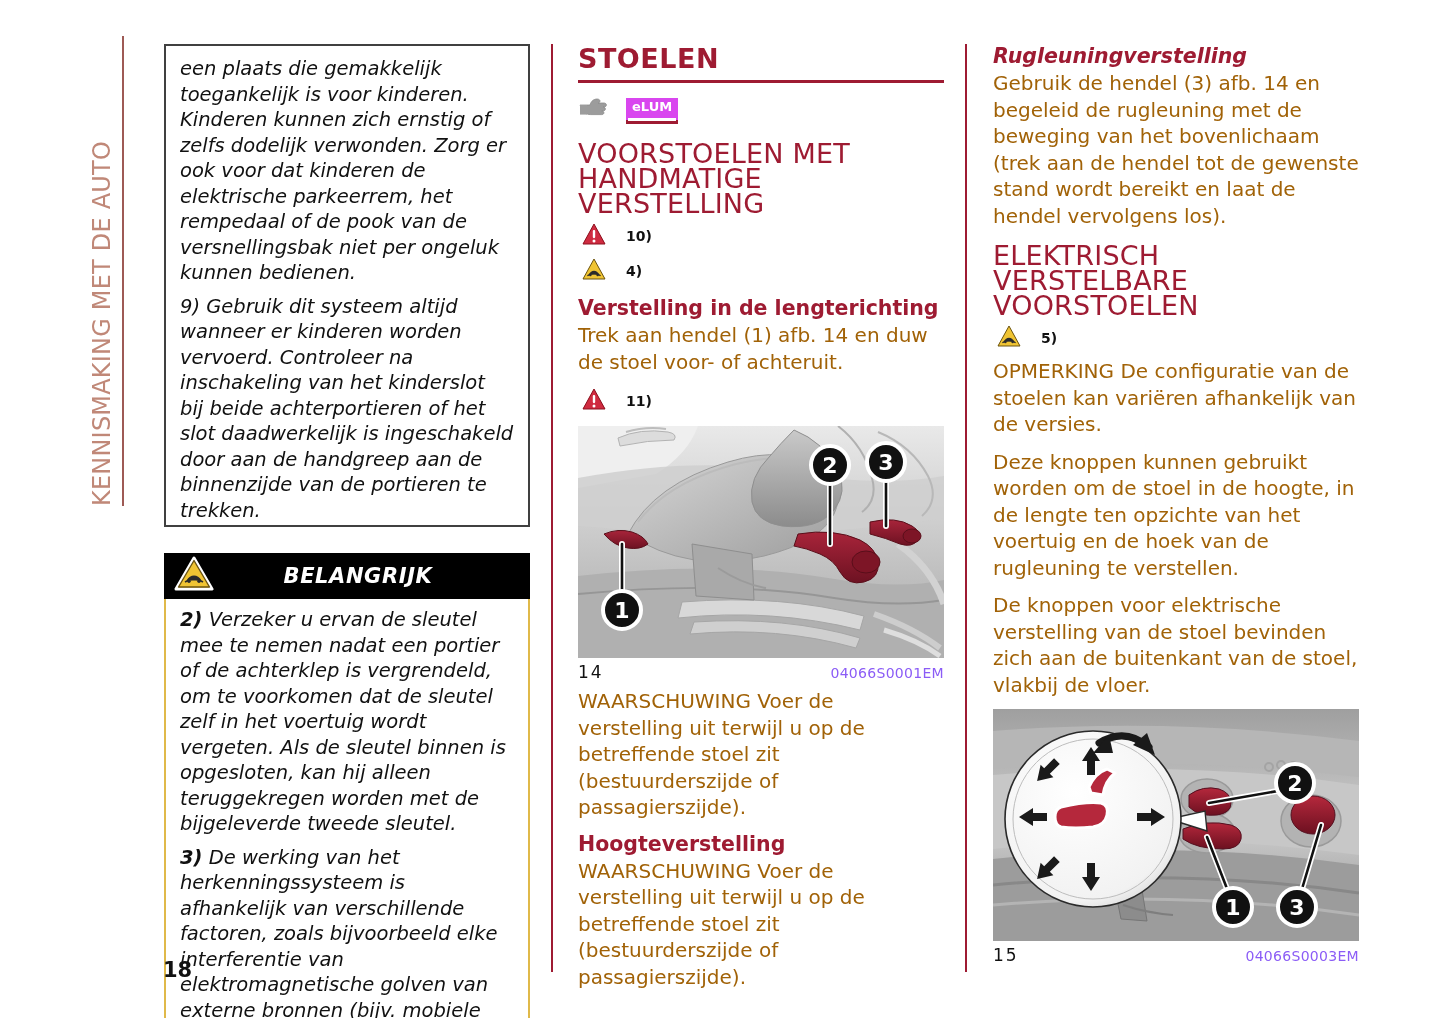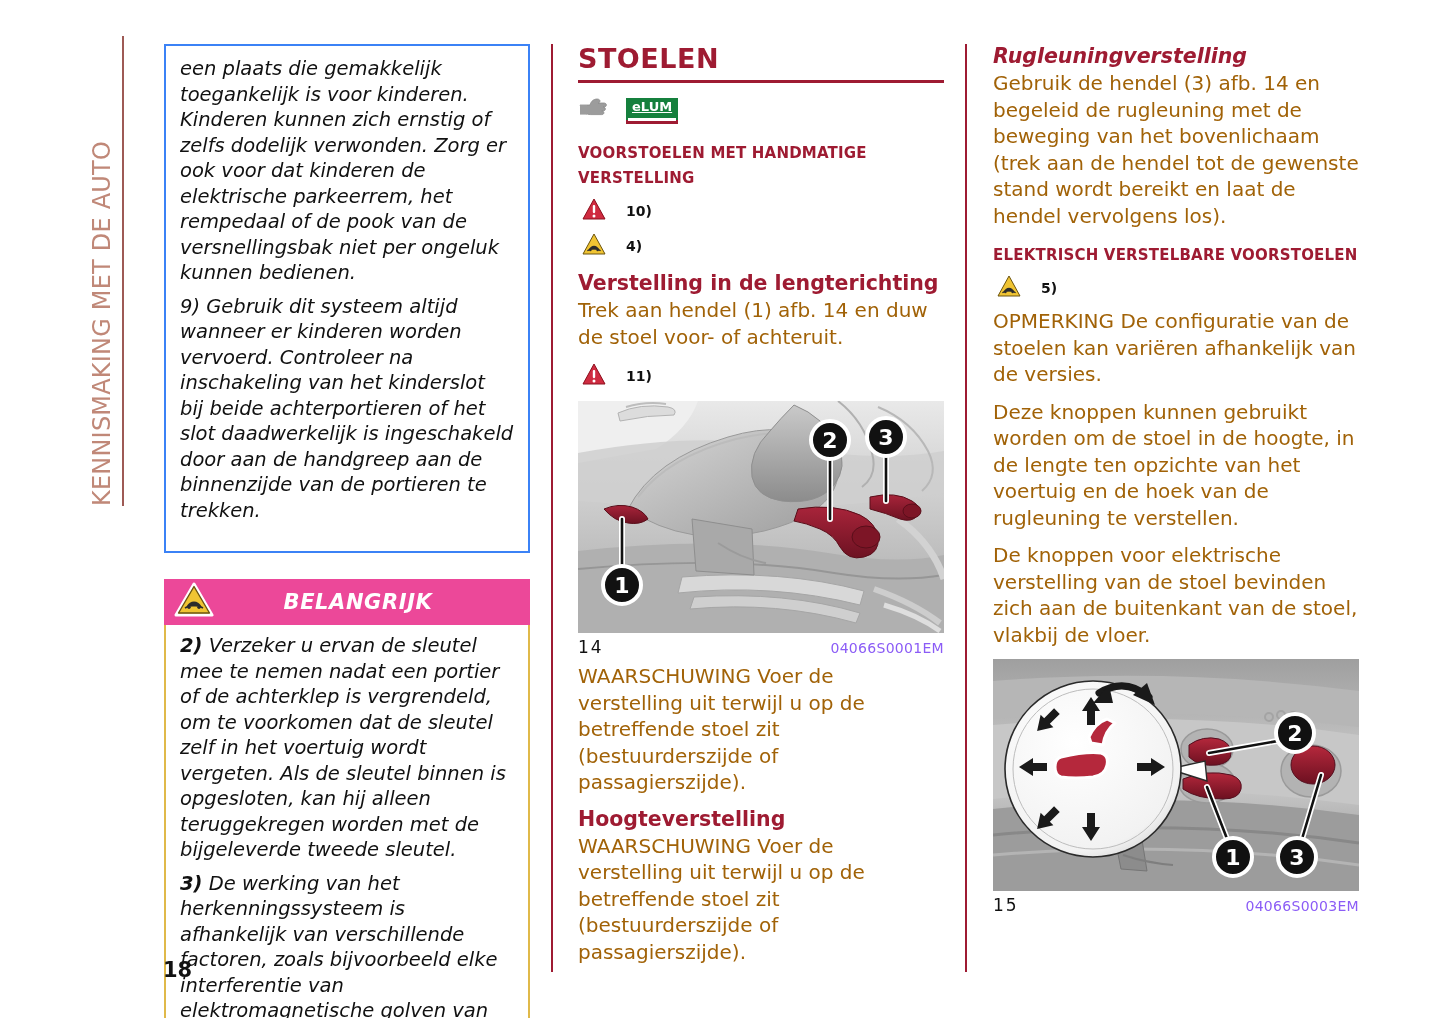--- a/index.html
+++ b/index.html
@@ -59,8 +59,8 @@
 
   
   .box-danger {
-    border:2px solid #3b82f6;
-    padding:10px 14px 28px 14px;
+    border:2px solid #404040;
+    padding:10px 14px 2px 14px;
     margin-bottom:26px;
   }
   .bar-important {

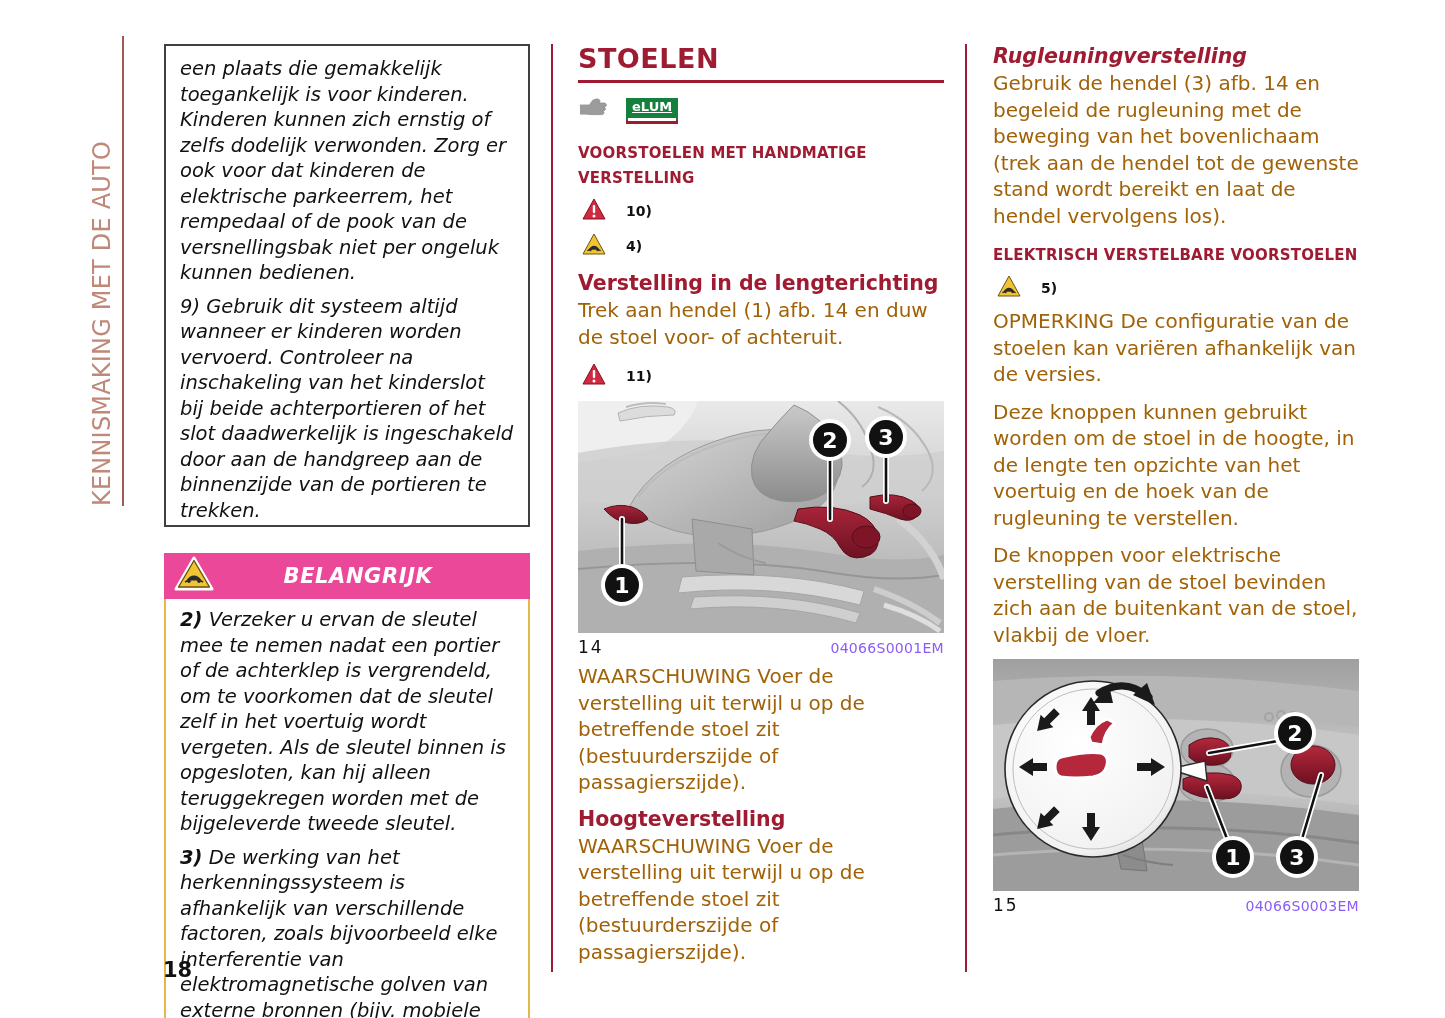--- a/index.html
+++ b/index.html
@@ -134,13 +134,12 @@
   
   .elum-row { display:flex; align-items:center; gap:12px; margin:8px 0 16px 0; }
   .elum-book {
-    background:#15803d; color:#fff;
+    background:#d946ef; color:#fff;
     font-size:13px; font-weight:bold;
     padding:3px 6px 7px 6px;
     border-bottom:4px solid #9e1b32;
     position:relative;
     line-height:12px;
-    text-decoration:underline;
   }
   .elum-book::after{
     content:""; position:absolute; left:2px; right:2px; bottom:-3px;

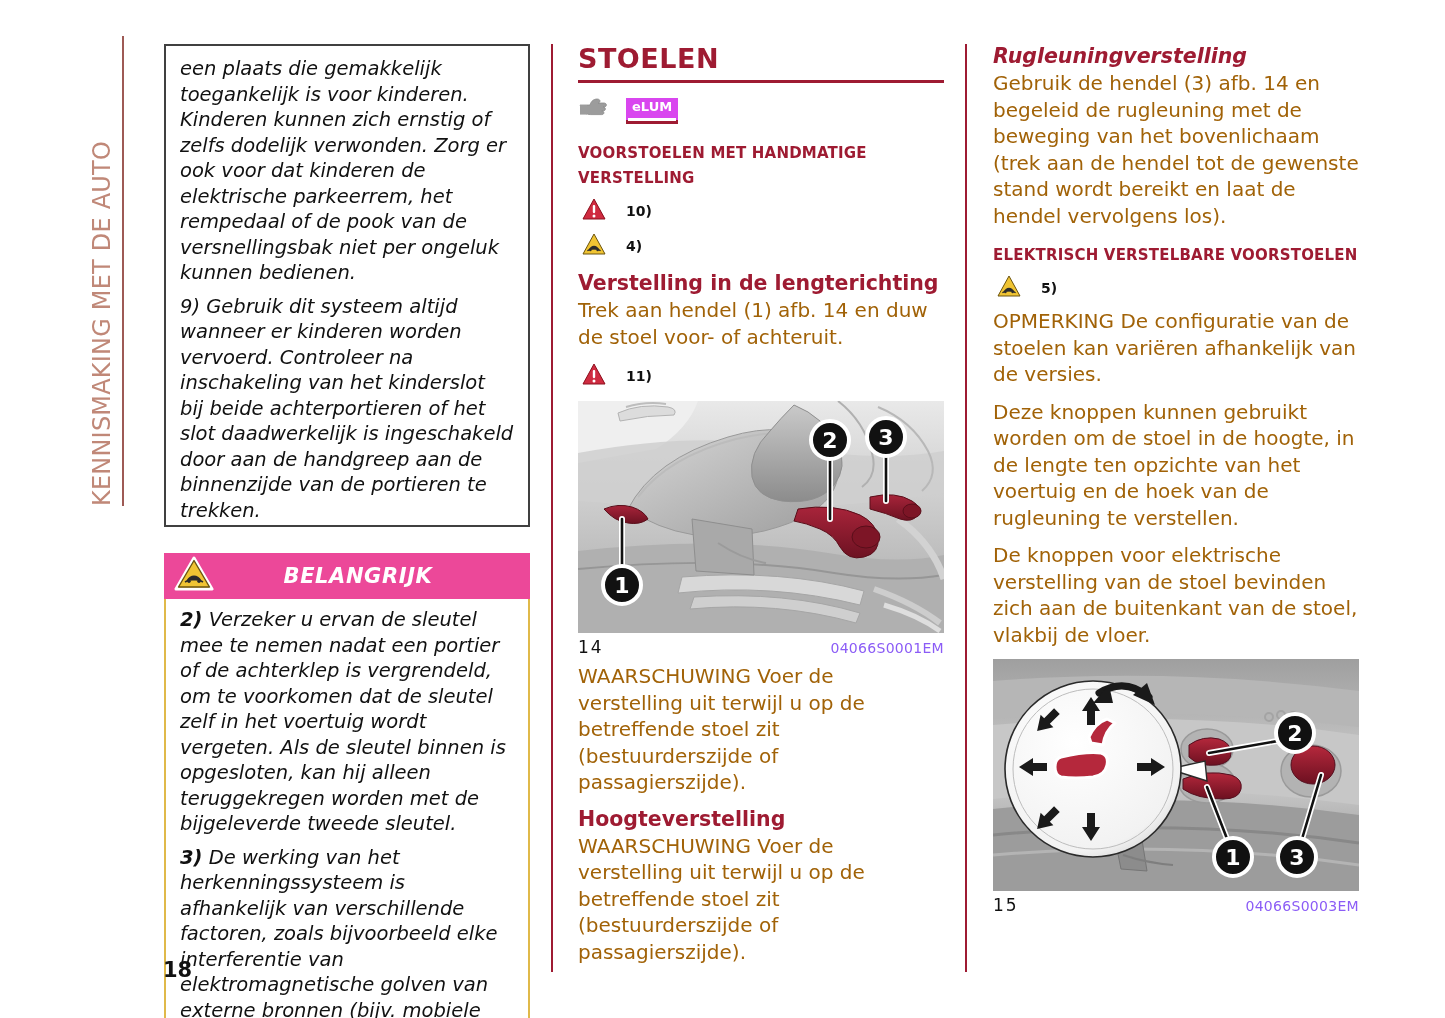--- a/index.html
+++ b/index.html
@@ -111,8 +111,8 @@
   }
   .h2-sec {
     color:#9e1b32;
-    font-size:15px;
-    font-weight:bold;
+    font-size:27px;
+    font-weight:normal;
     line-height:25px;
     letter-spacing:0.2px;
     margin:14px 0 4px 0;

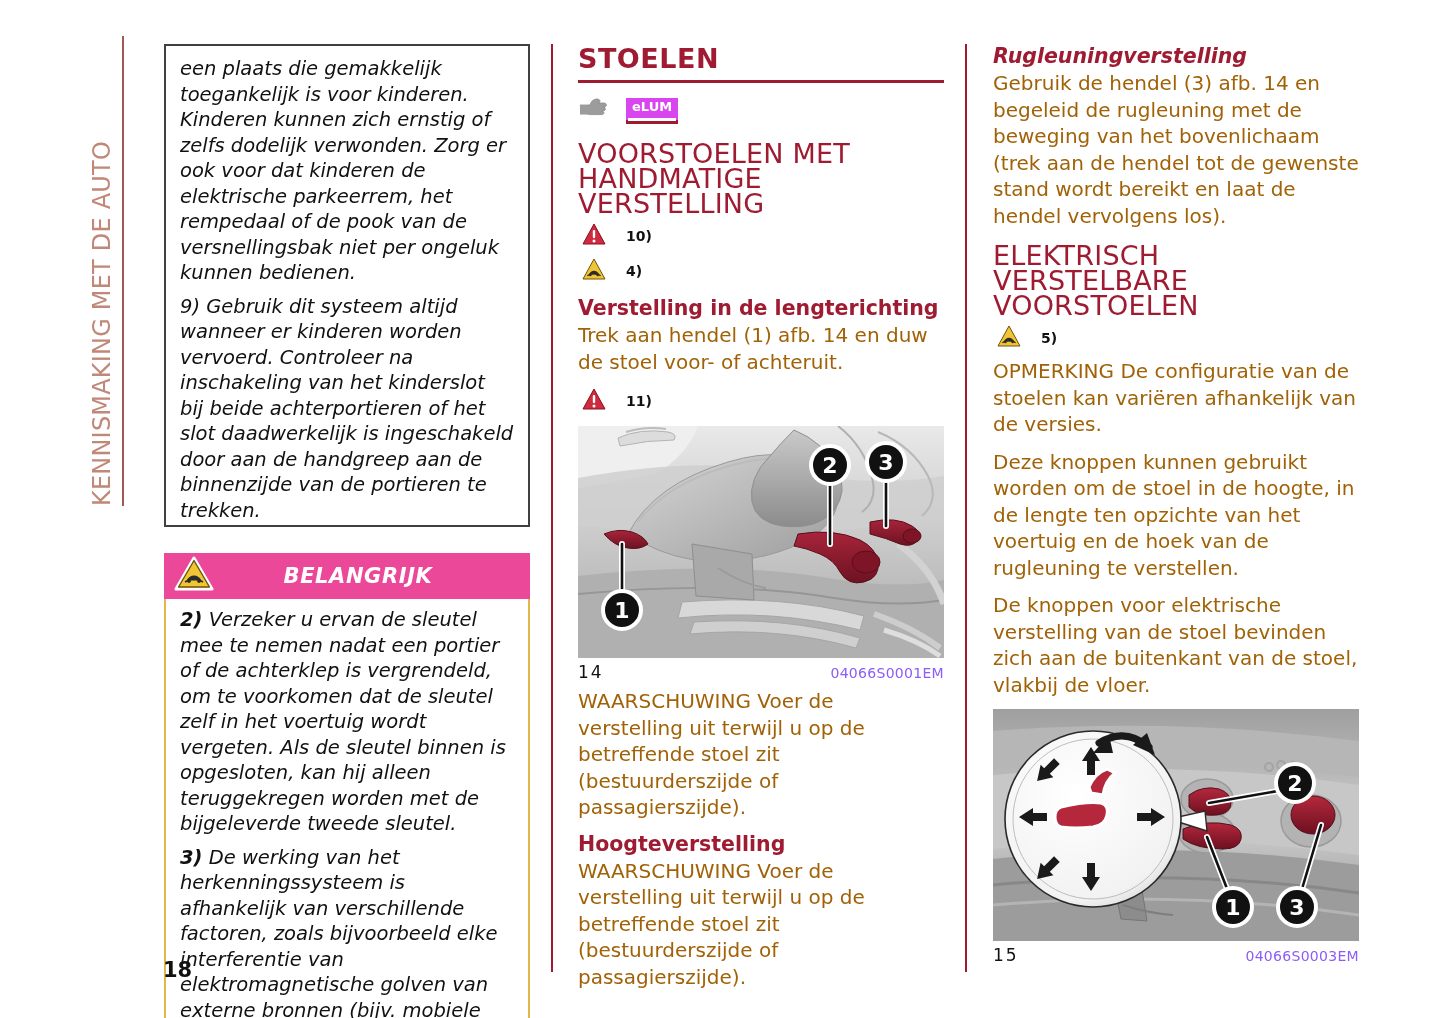--- a/index.html
+++ b/index.html
@@ -64,7 +64,7 @@
     margin-bottom:26px;
   }
   .bar-important {
-    background:#ec4899;
+    background:#000000;
     height:46px;
     display:flex; align-items:center;
     padding-left:10px;

